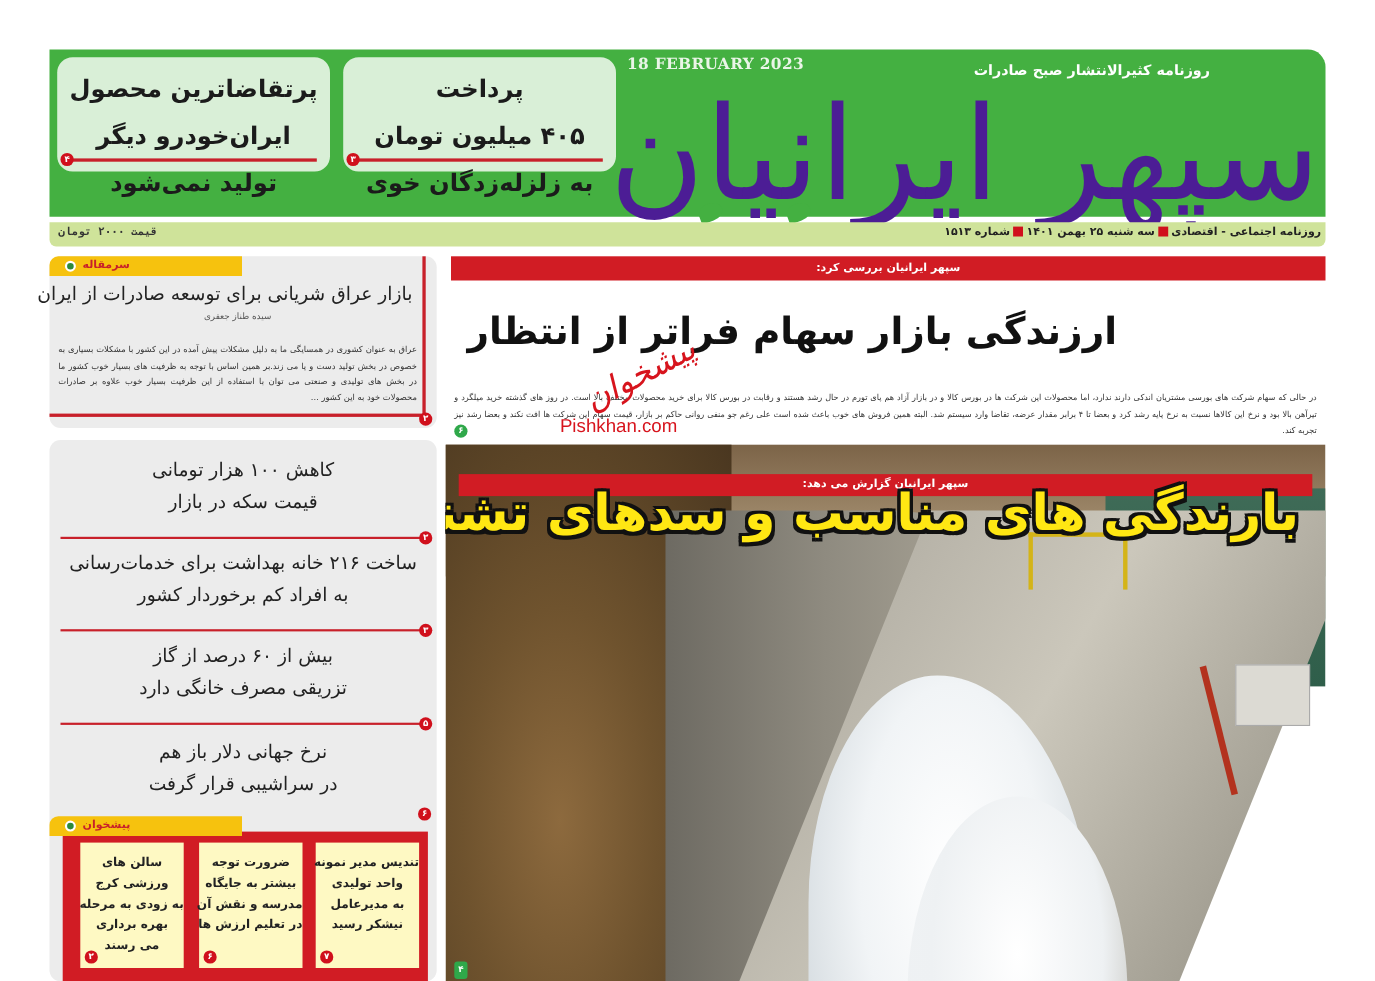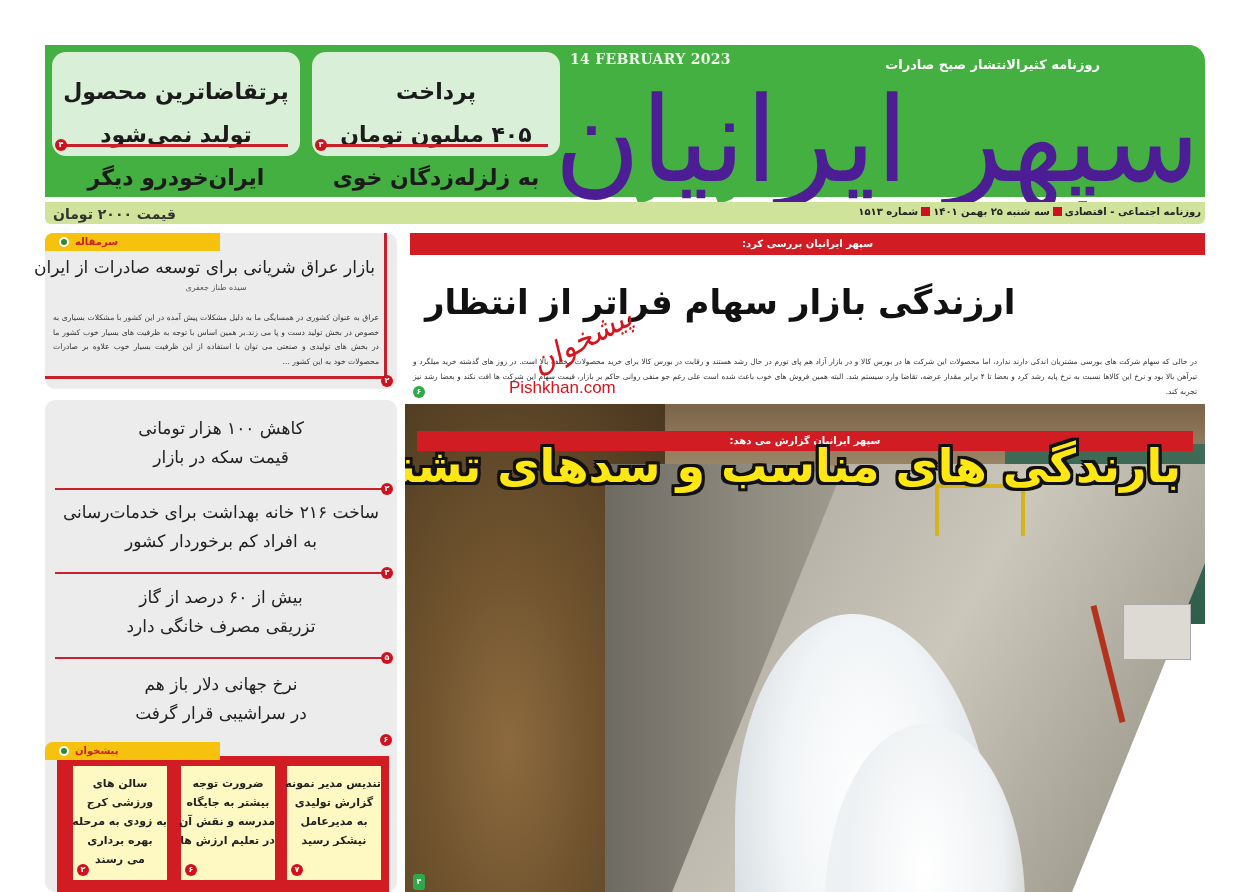--- a/index.html
+++ b/index.html
@@ -240,7 +240,7 @@
     <span class="underline"></span>
     <span class="badge">۳</span>
   </div>
-  <div class="date-en">14 FEBRUARY 2023</div>
+  <div class="date-en">18 FEBRUARY 2023</div>
   <div class="tagline">روزنامه کثیرالانتشار صبح صادرات</div>
   <div class="logo">سپهر ایرانیان</div>
 </div>

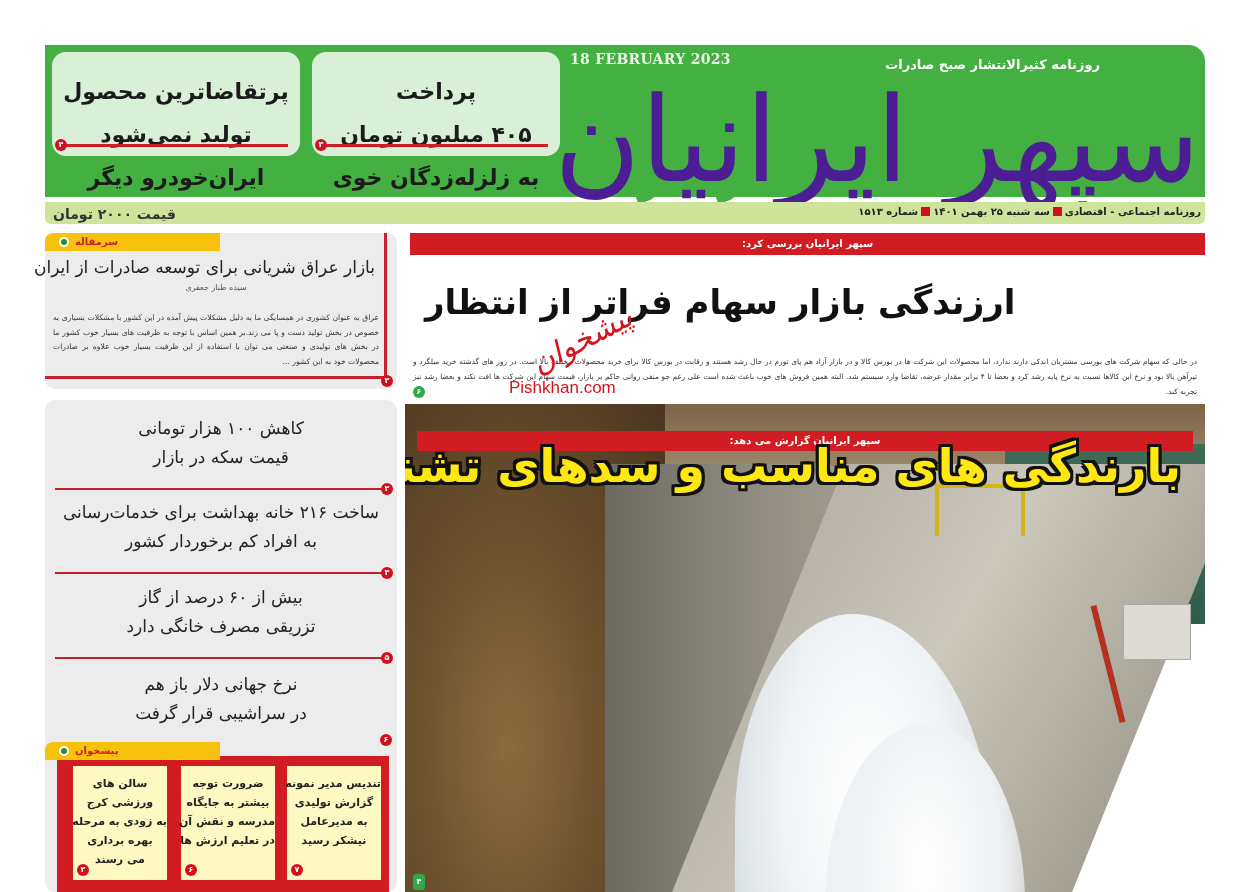--- a/index.html
+++ b/index.html
@@ -16,7 +16,7 @@
       background: #d9efd7; border-radius: 14px;
       direction: rtl; text-align: center;
       font-family: "DejaVu Sans", sans-serif; font-weight: bold;
-      font-size: 22px; line-height: 43px; color: #1b1b1b; padding-top: 18px;
+      font-size: 22px; line-height: 43px; color: #1b1b1b; padding-top: 8px;
     }
     .teaser .line { display: block; white-space: nowrap; }
     .teaser .underline {

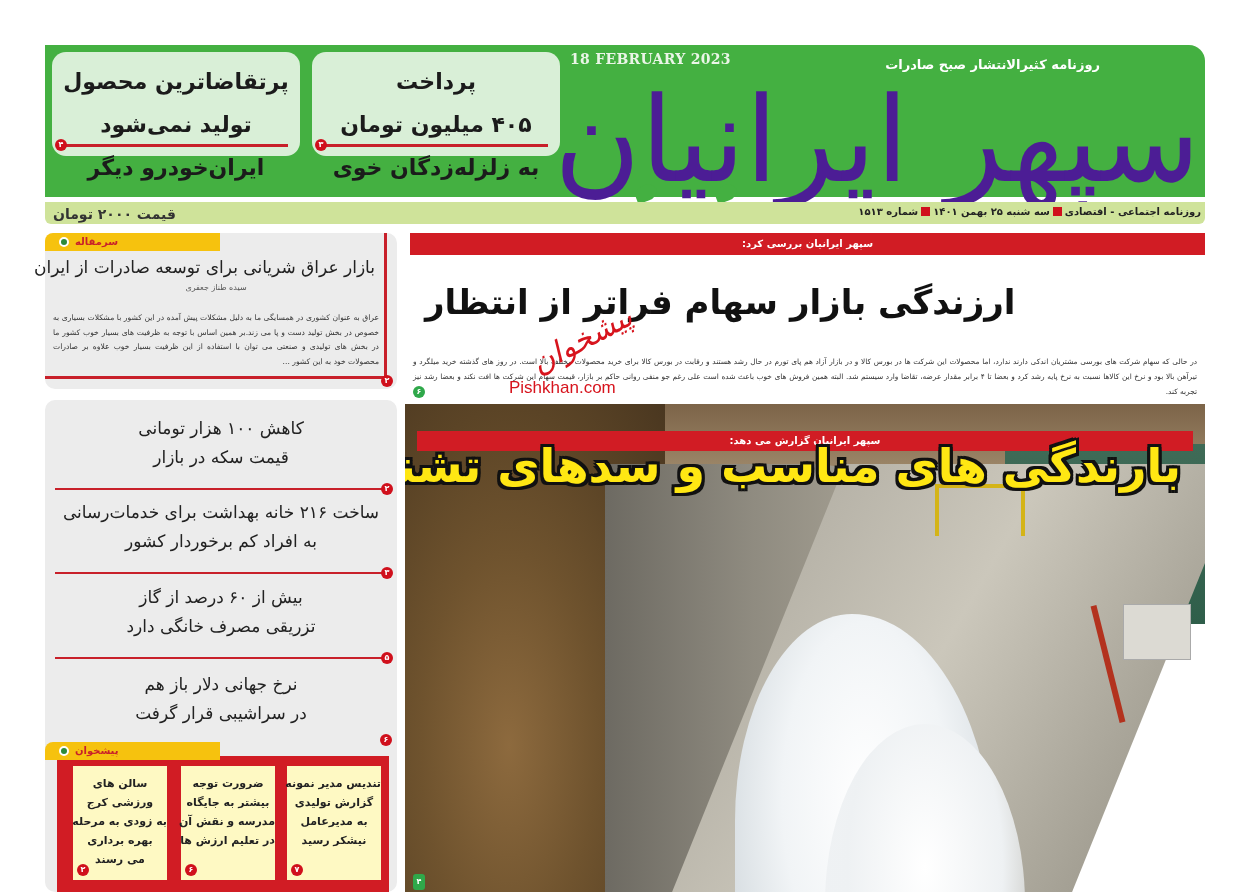--- a/index.html
+++ b/index.html
@@ -228,8 +228,8 @@
 <div class="masthead">
   <div class="teaser teaser-1">
     <span class="line">پرتقاضاترین محصول</span>
+    <span class="line">ایران‌خودرو دیگر</span>
     <span class="line">تولید نمی‌شود</span>
-    <span class="line">ایران‌خودرو دیگر</span>
     <span class="underline"></span>
     <span class="badge">۴</span>
   </div>

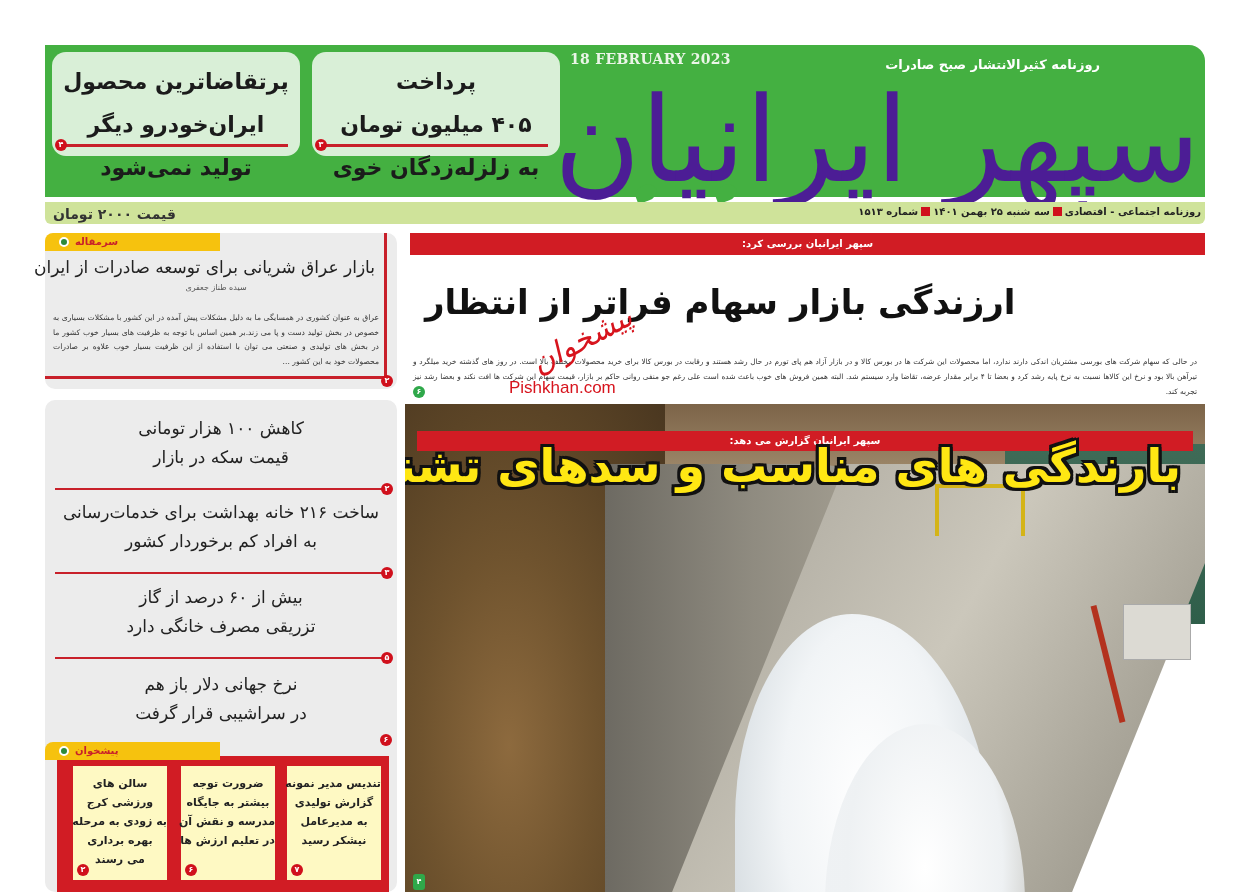--- a/index.html
+++ b/index.html
@@ -56,7 +56,7 @@
     }
     .infobar .price {
       position: absolute; left: 8px; top: 4px; direction: rtl;
-      font-size: 14px; font-weight: bold; color: #333;
+      font-size: 10px; font-weight: bold; color: #333; font-family: Liberation Mono, monospace;
     }
     .infobar .issue-info {
       position: absolute; right: 4px; top: 4px; direction: rtl;

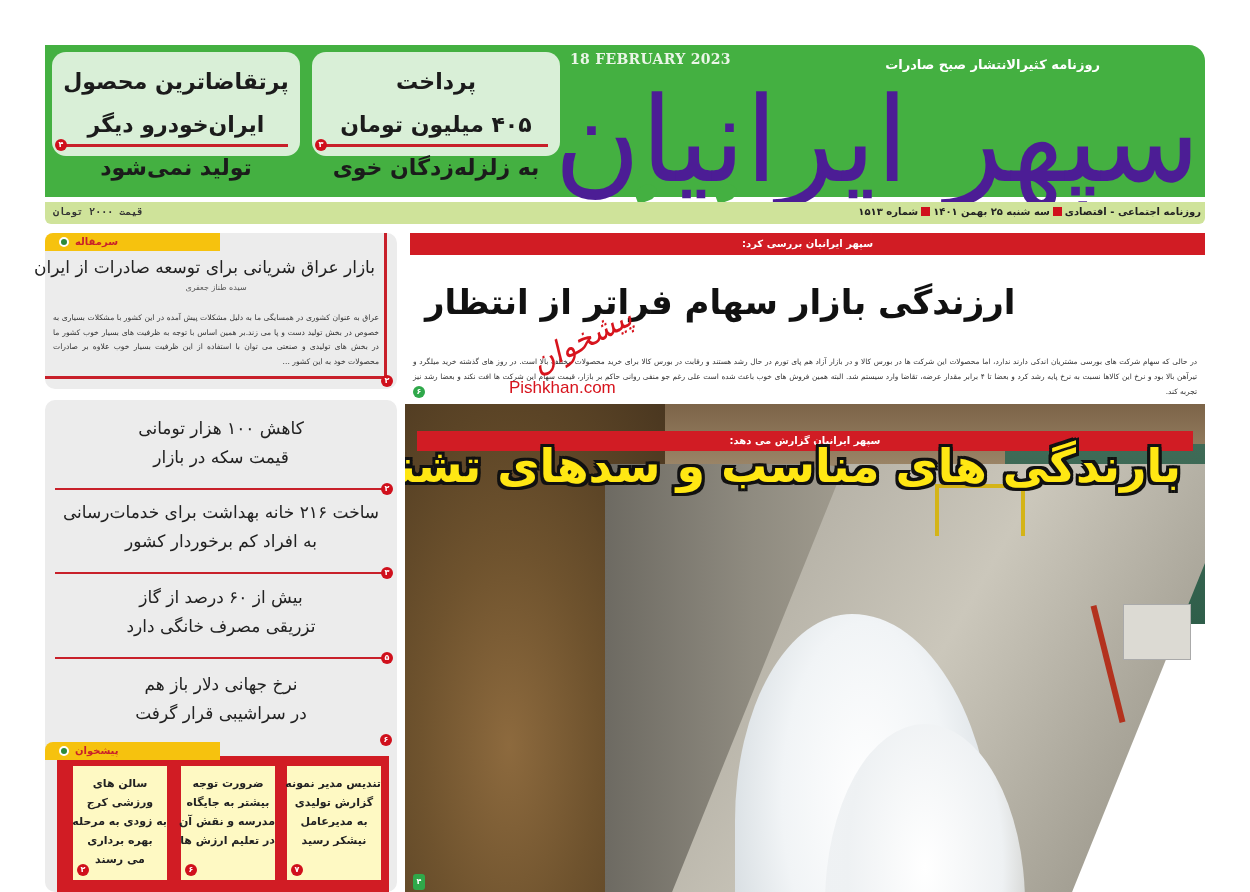--- a/index.html
+++ b/index.html
@@ -301,7 +301,7 @@
     <div class="redbox">
       <div class="pk-card" style="right:8px;">
         <span class="l">تندیس مدیر نمونه</span>
-        <span class="l">گزارش تولیدی</span>
+        <span class="l">واحد تولیدی</span>
         <span class="l">به مدیرعامل</span>
         <span class="l">نیشکر رسید</span>
         <span class="badge">۷</span>

